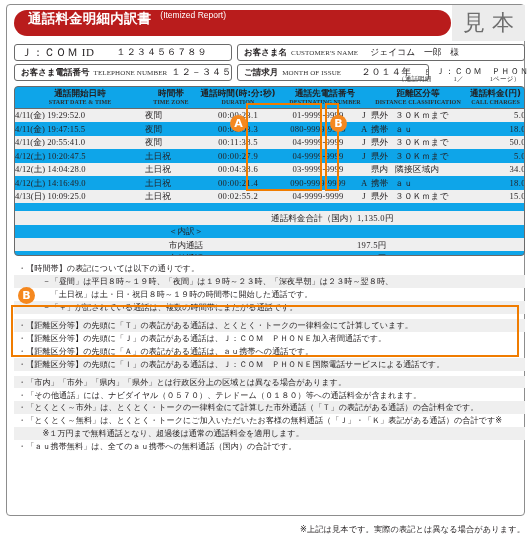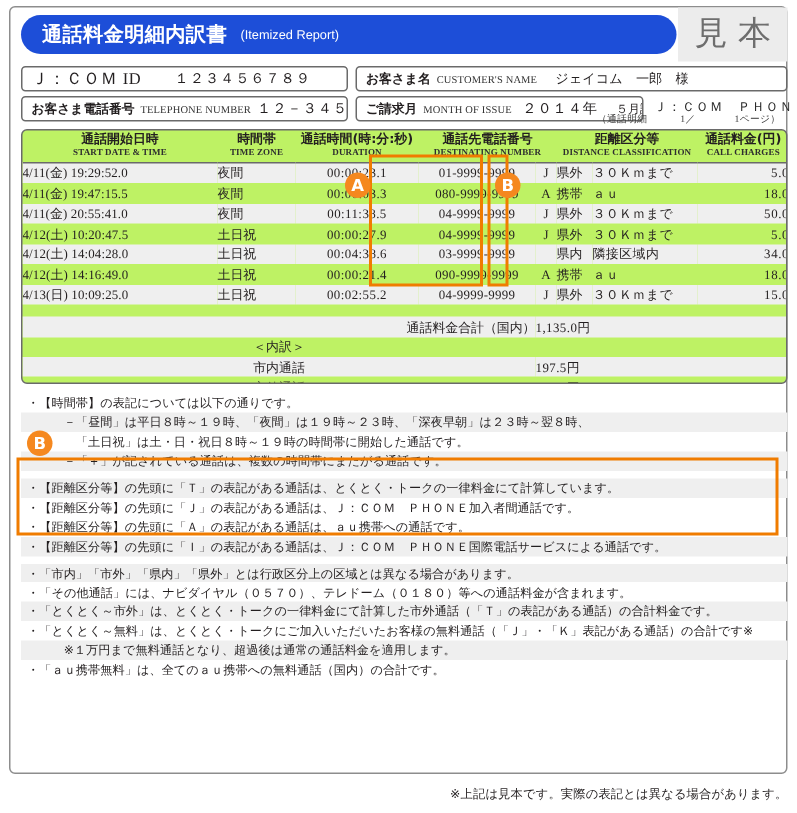--- a/index.html
+++ b/index.html
@@ -39,10 +39,10 @@
     top: 10px;
     width: 437px;
     height: 26px;
-    background: #1d4ed8;
+    background: #b91c1c;
     border-radius: 13px;
     display: flex;
-    align-items: center;
+    align-items: flex-start;
     box-sizing: border-box;
     padding-left: 14px;
   }

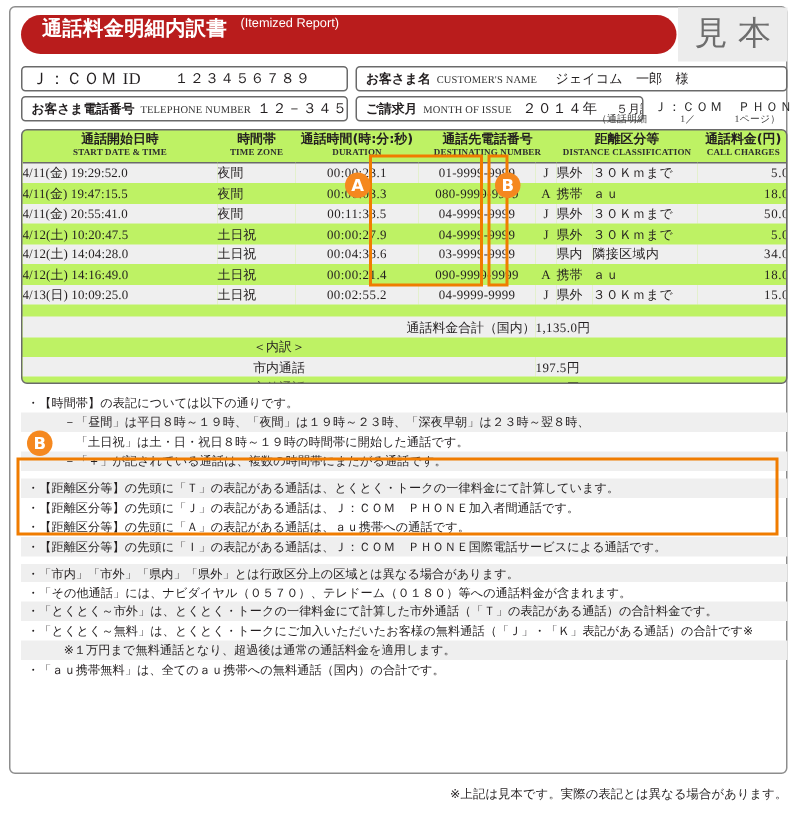--- a/index.html
+++ b/index.html
@@ -331,7 +331,7 @@
   <div class="info-box" id="box-month">
     <span class="lbl-jp">ご請求月</span>
     <span class="lbl-en">MONTH OF ISSUE</span>
-    <span class="val" style="margin-left:7px;">２０１４年</span>
+    <span class="val" style="margin-left:20px;">２０１４年</span>
     <span class="val" style="margin-left:12px;font-family:'DejaVu Sans',sans-serif;font-size:8px;letter-spacing:0;">５月請求分</span>
   </div>
 

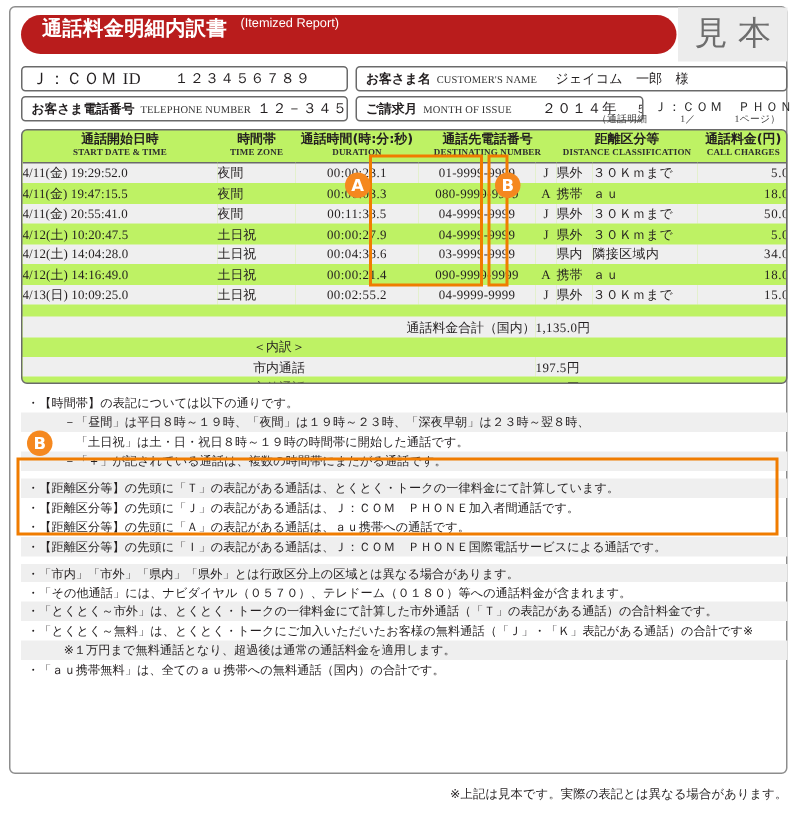--- a/index.html
+++ b/index.html
@@ -154,7 +154,7 @@
     border: 1px solid #6a6a6a;
     border-radius: 4px;
     box-sizing: border-box;
-    background: #bef264;
+    background: #0ea5e9;
     overflow: hidden;
   }
   table.detail {

